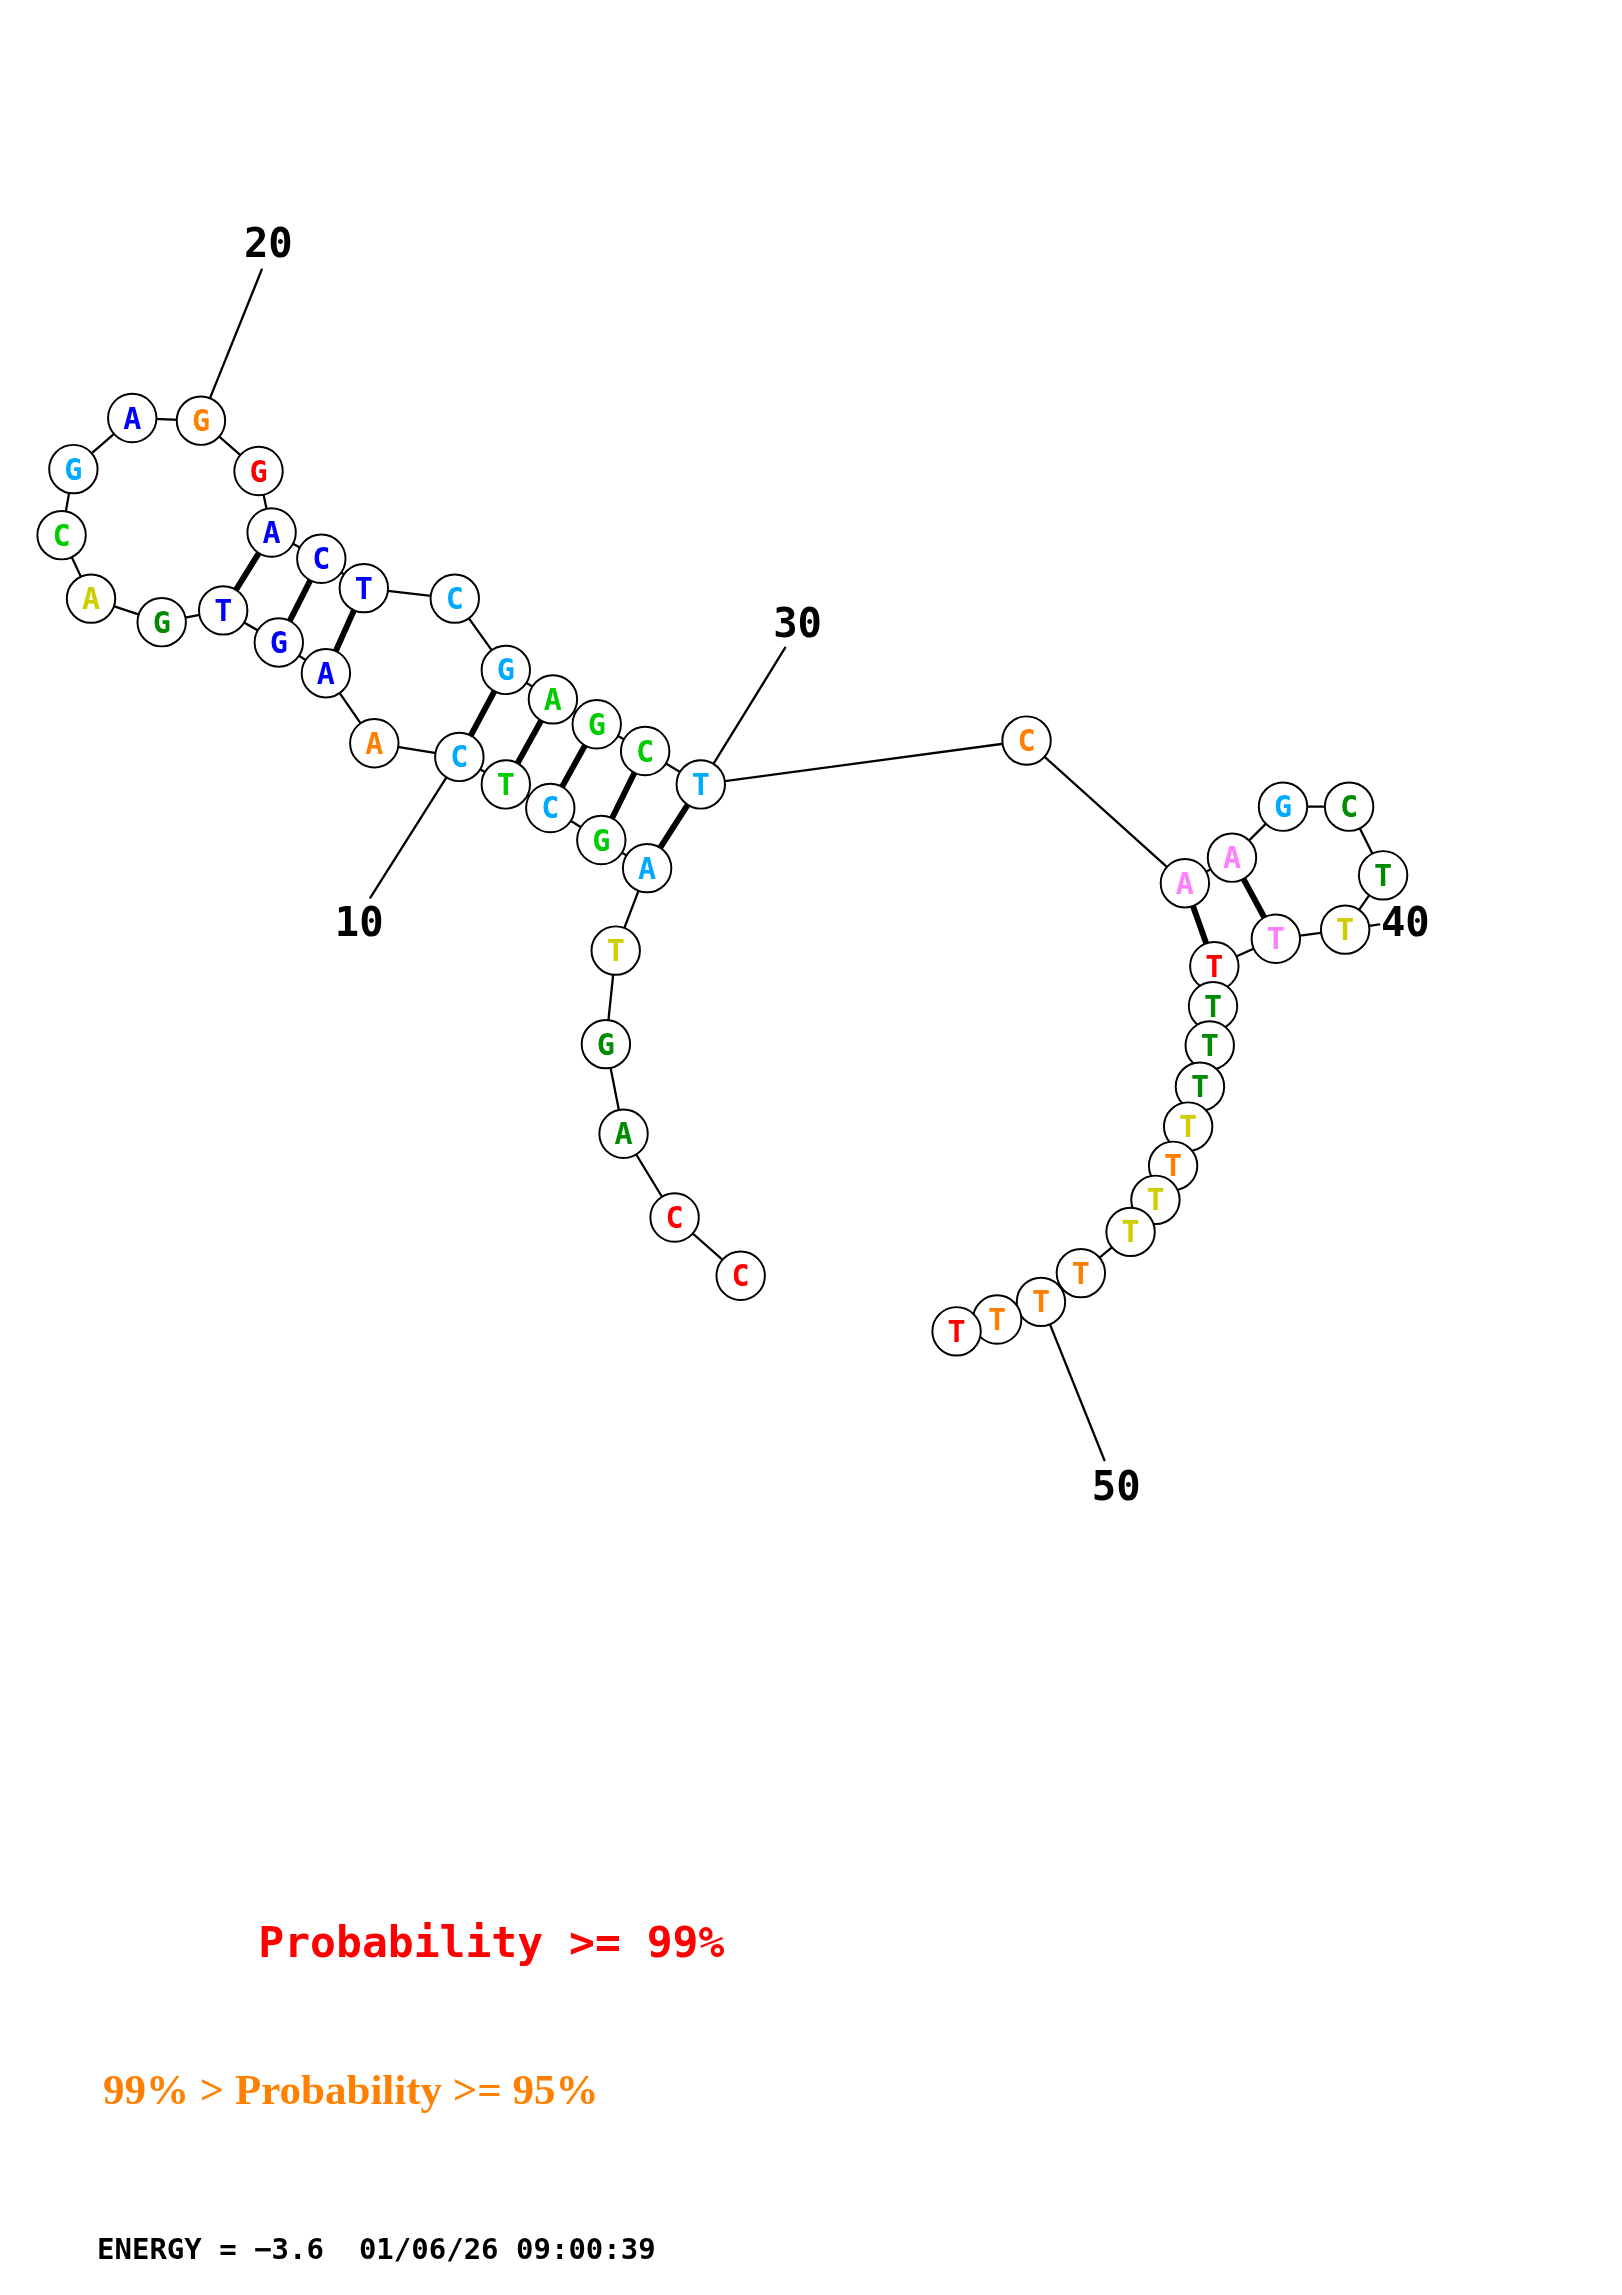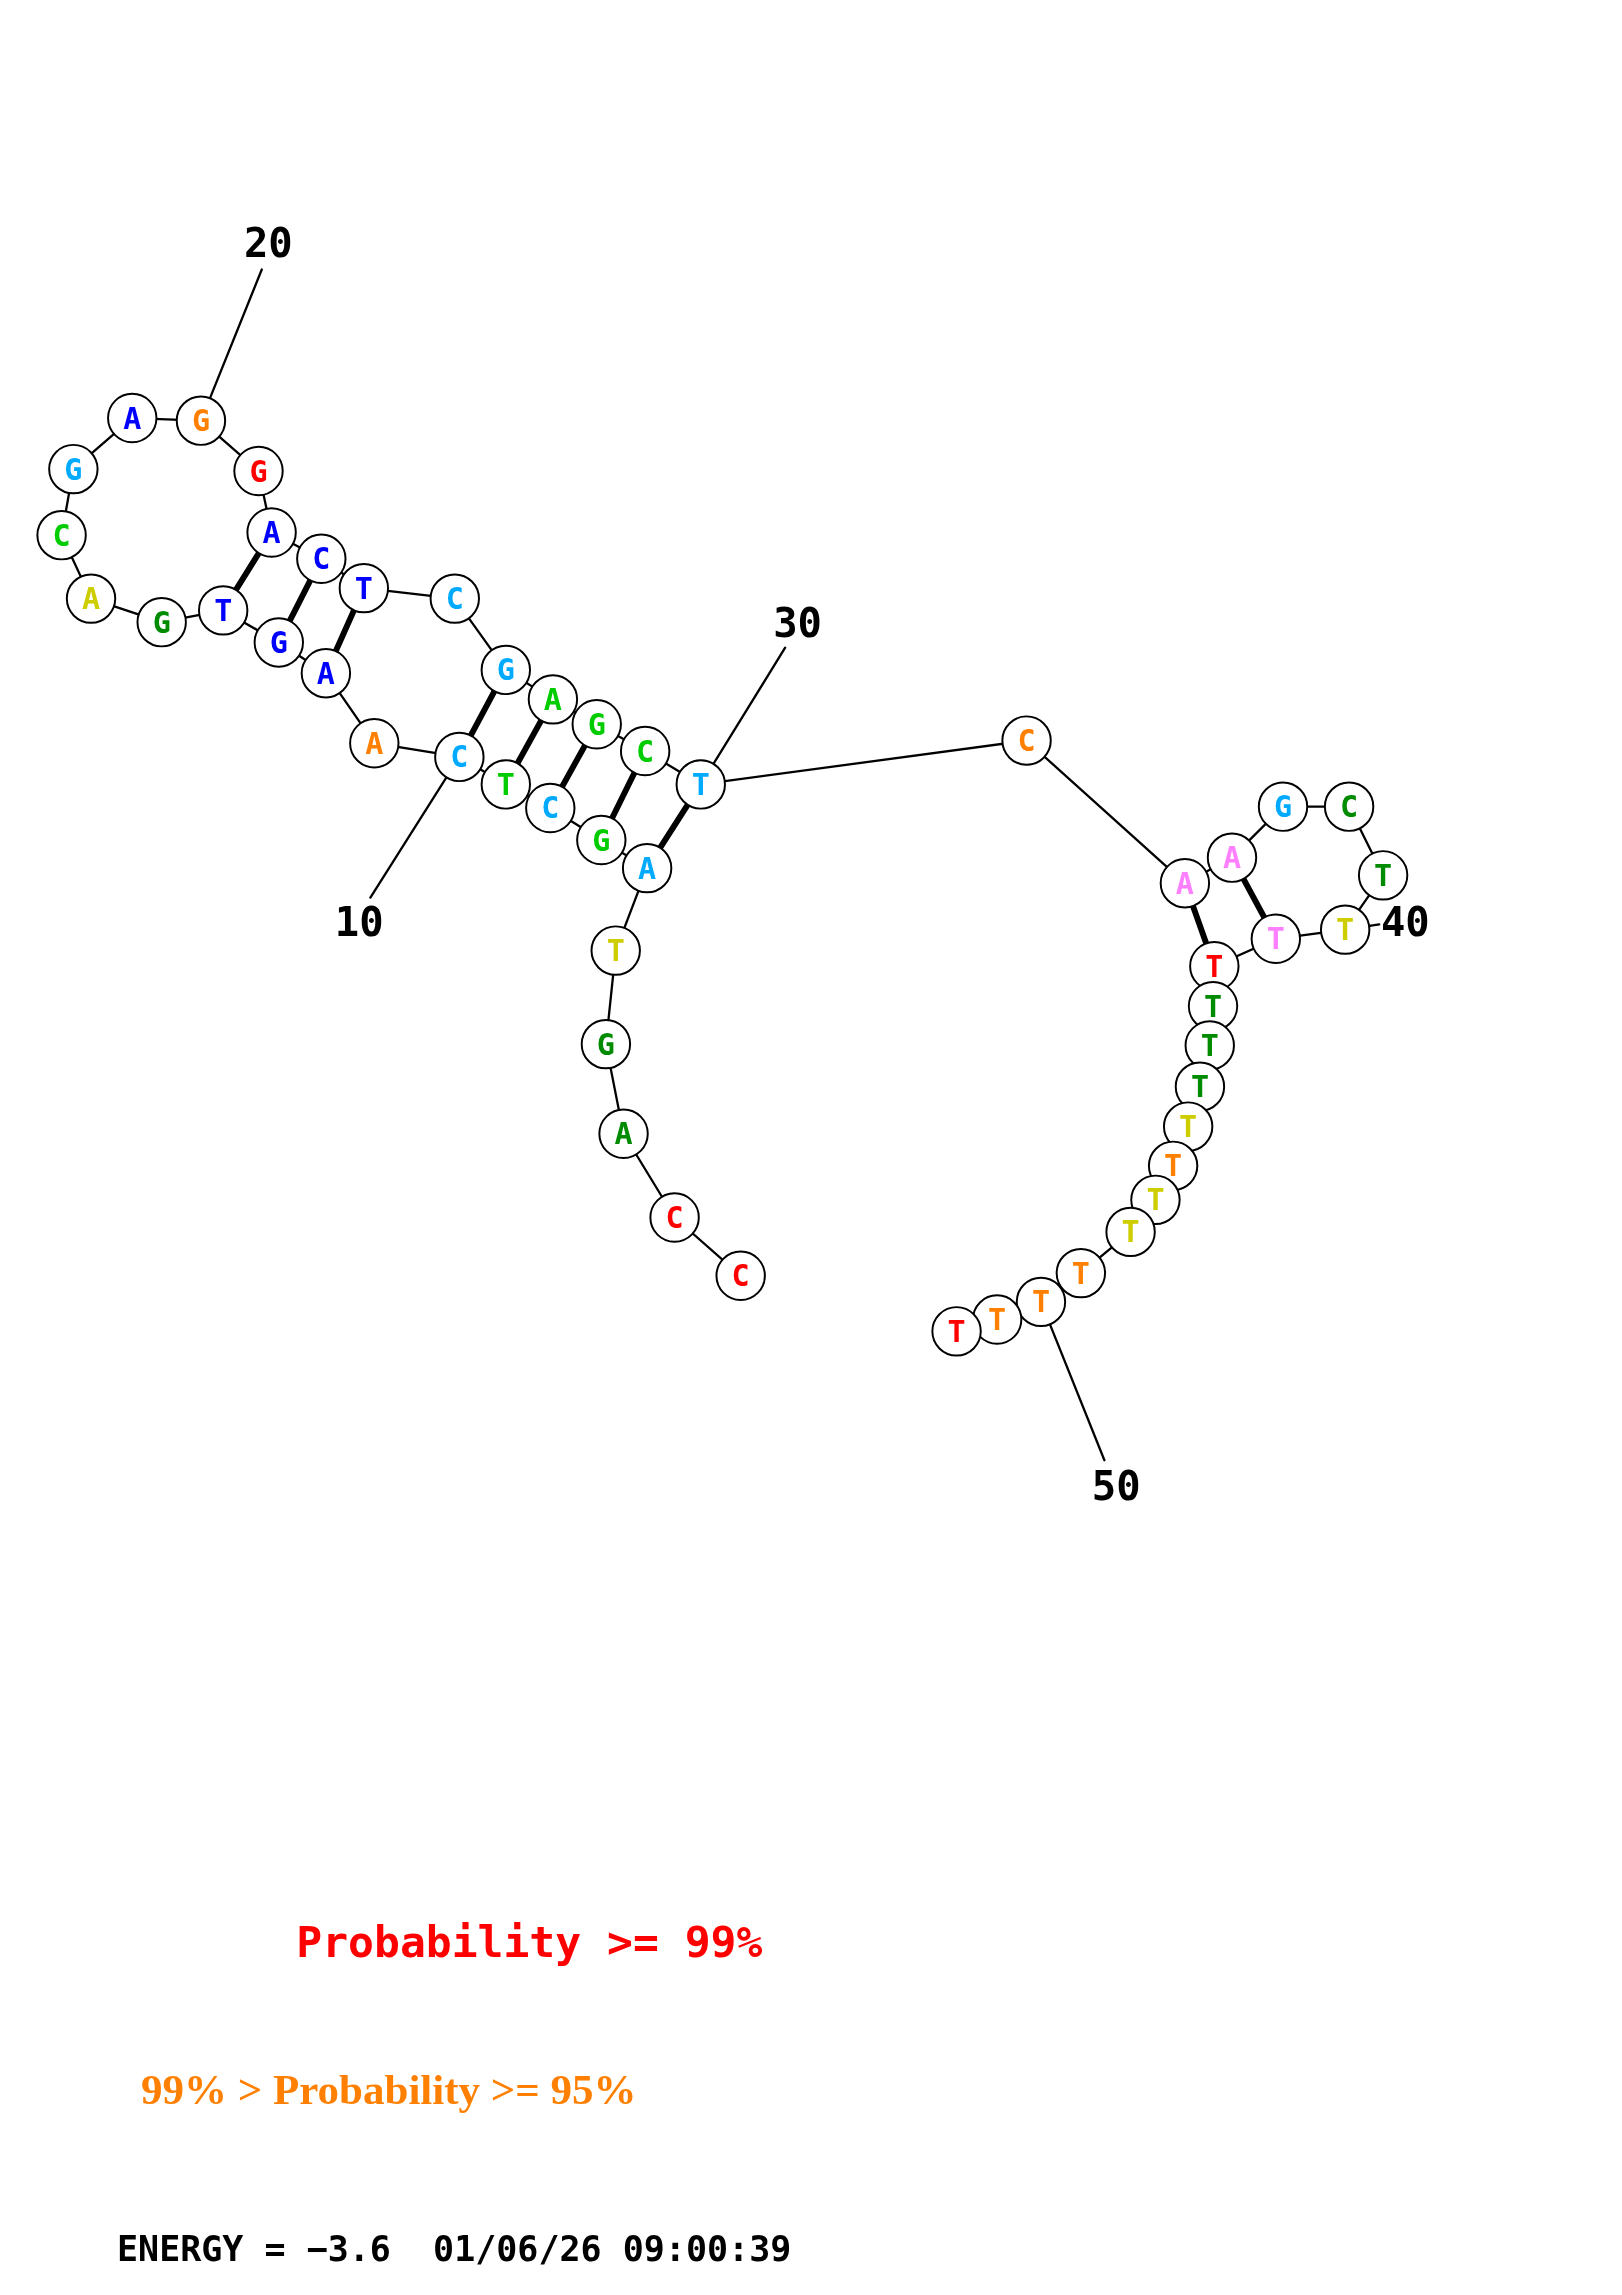--- a/index.html
+++ b/index.html
@@ -18,7 +18,7 @@
     font-size:43px;line-height:49px;
     white-space:pre;
   }
-  .legend-row{white-space:pre;margin-left:38px;}
+  .legend-row{white-space:pre;}
   .footer{
     position:absolute;left:97px;top:2226px;
     font-family:"DejaVu Sans Mono", monospace;

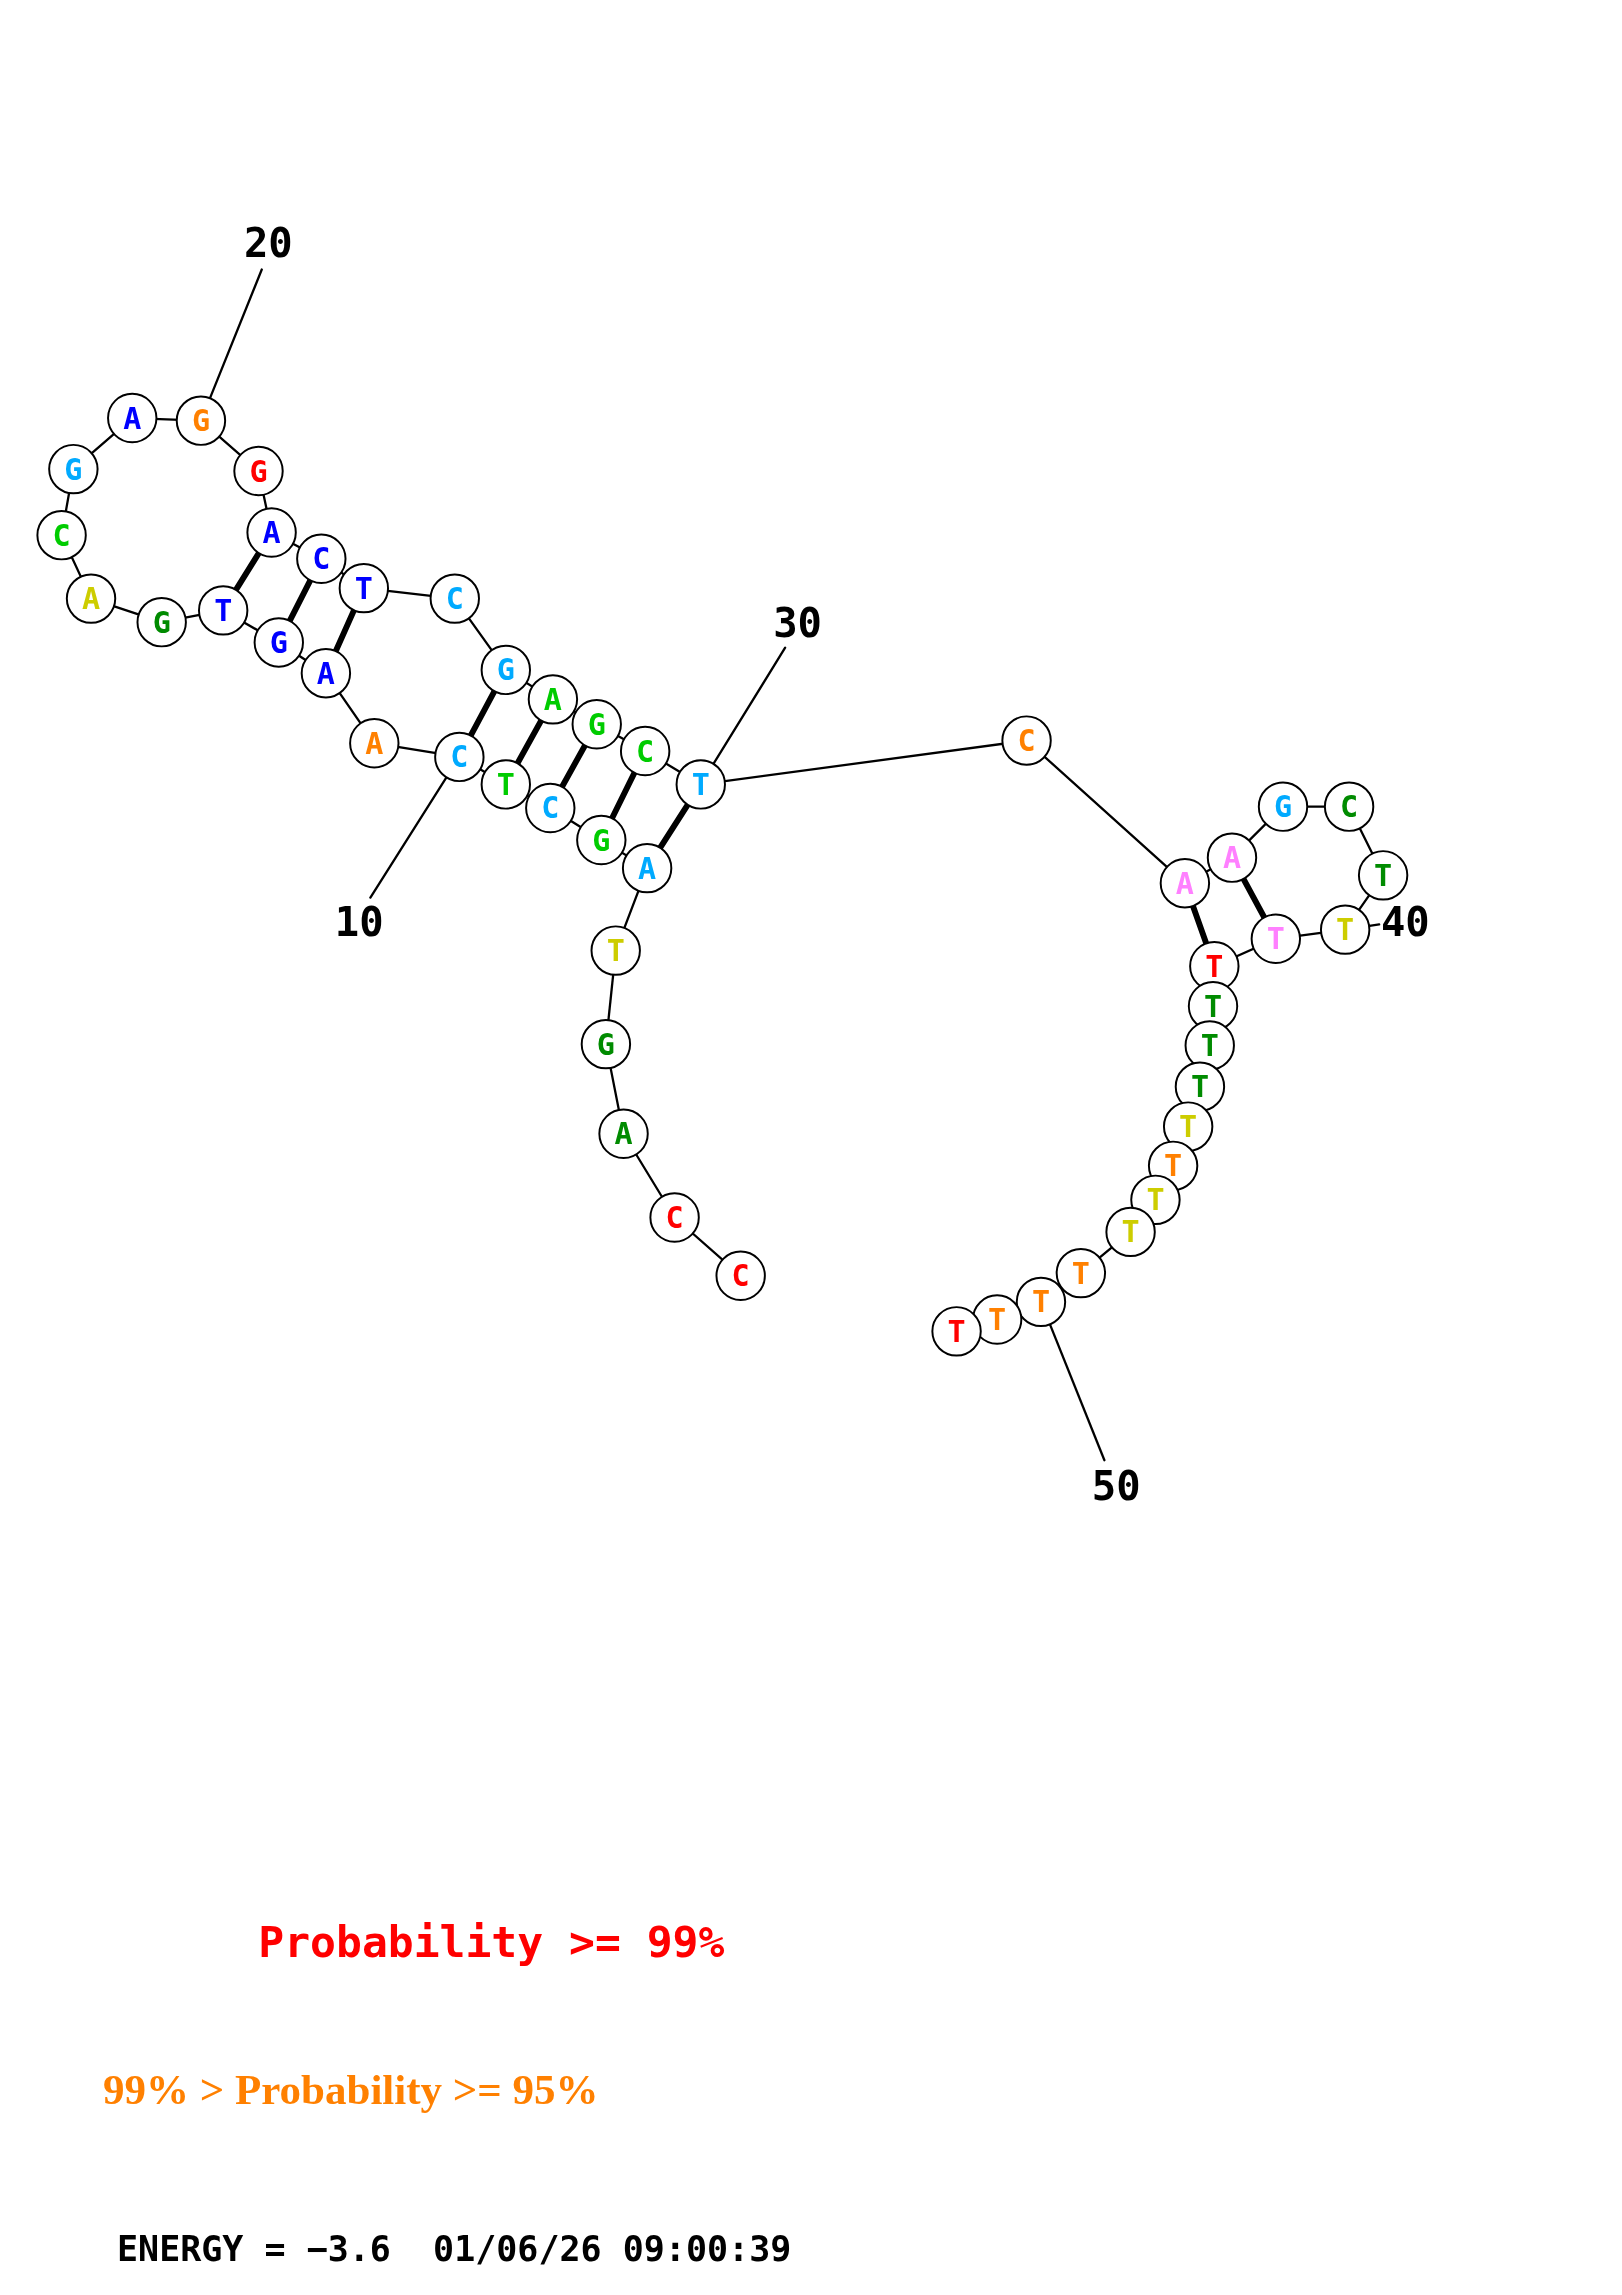--- a/index.html
+++ b/index.html
@@ -23,10 +23,9 @@
     position:absolute;left:97px;top:2226px;
     font-family:"DejaVu Sans Mono", monospace;
     font-weight:bold;
-    font-size:35px;line-height:47px;
+    font-size:29px;line-height:47px;
     color:#000000;
     white-space:pre;
-    margin-left:20px;
   }
 </style>
 </head>

